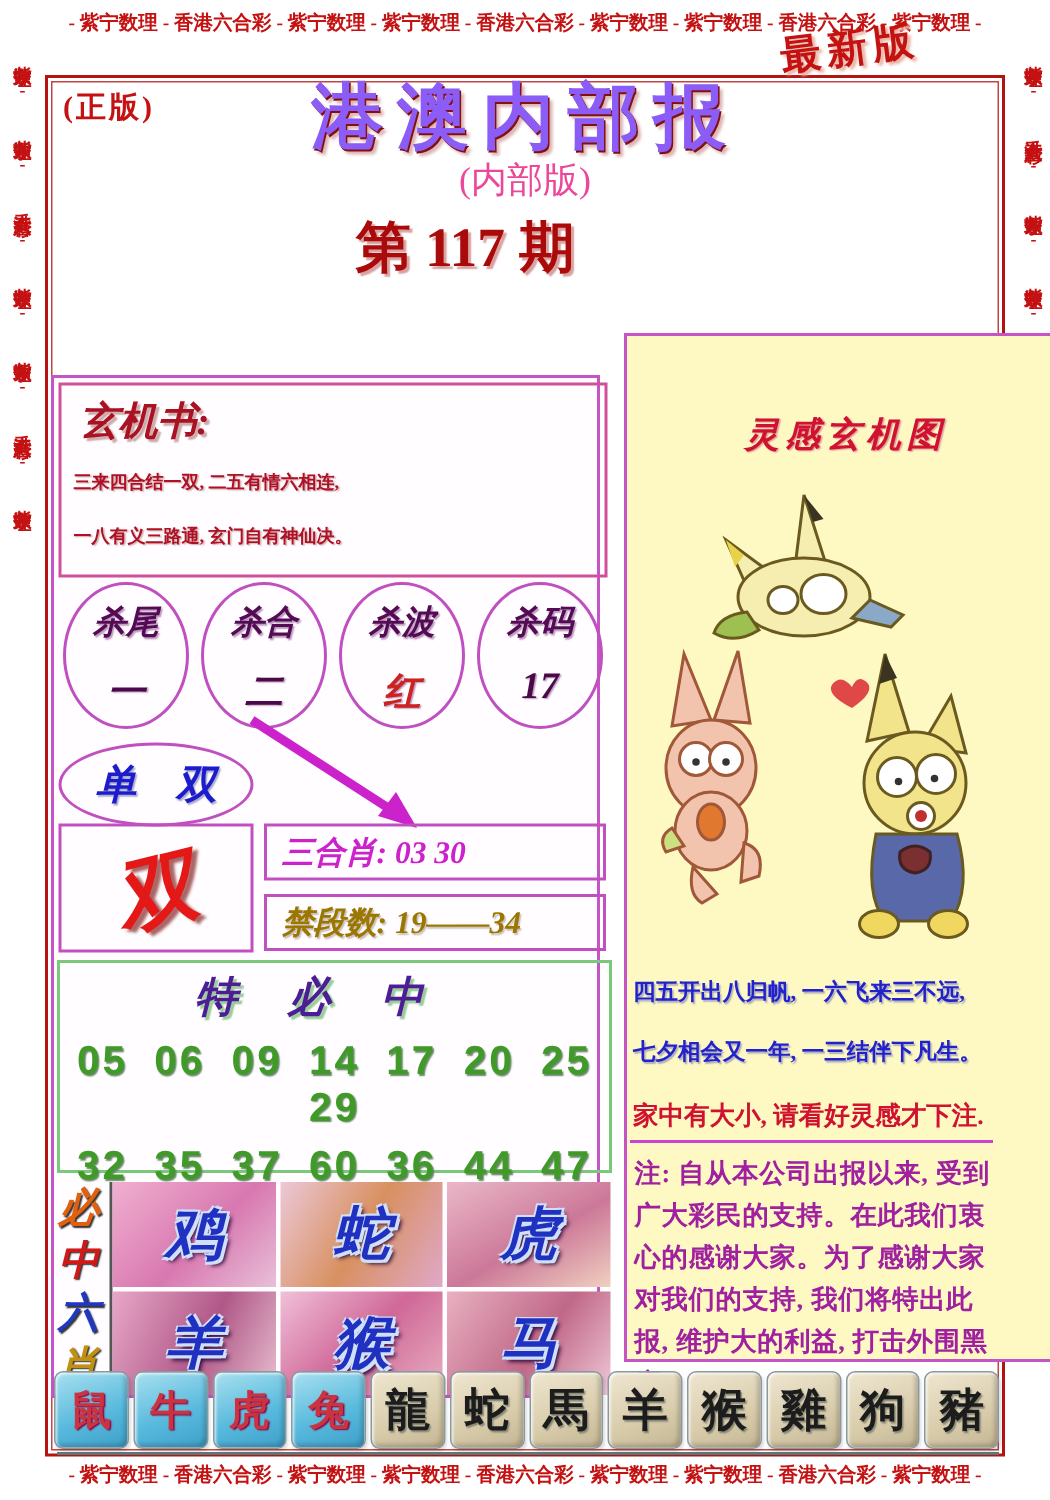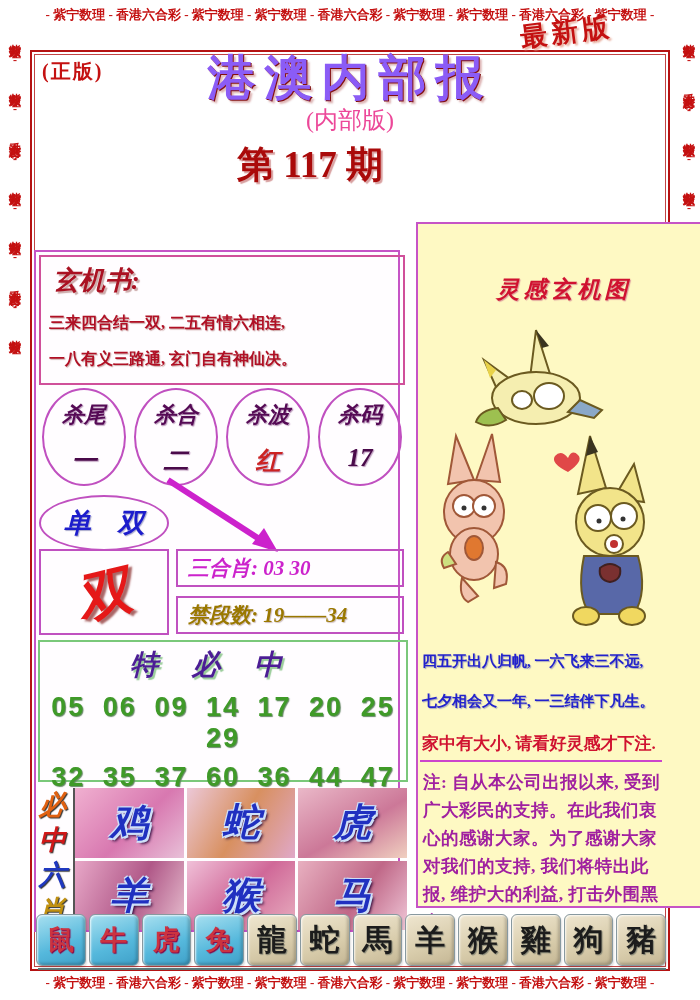--- a/index.html
+++ b/index.html
@@ -34,7 +34,7 @@
   .xuanji-box{position:absolute;left:3px;top:3px;width:362px;height:126px;border:2px solid #d0509a;}
   .xuanji-title{position:absolute;left:12px;top:6px;font-size:26px;font-weight:bold;color:#aa1122;
       font-style:italic;text-shadow:2px 2px 1px #caa;}
-  .xuanji-line{position:absolute;left:8px;width:350px;font-size:16px;font-weight:bold;color:#b01025;
+  .xuanji-line{position:absolute;left:8px;width:350px;font-size:12px;font-weight:bold;color:#b01025;
       text-shadow:1px 1px 1px #caa;white-space:nowrap;}
   .xl1{top:56px;} .xl2{top:92px;}
   .circle{position:absolute;top:136px;width:84px;height:98px;border:2px solid #c050c0;

